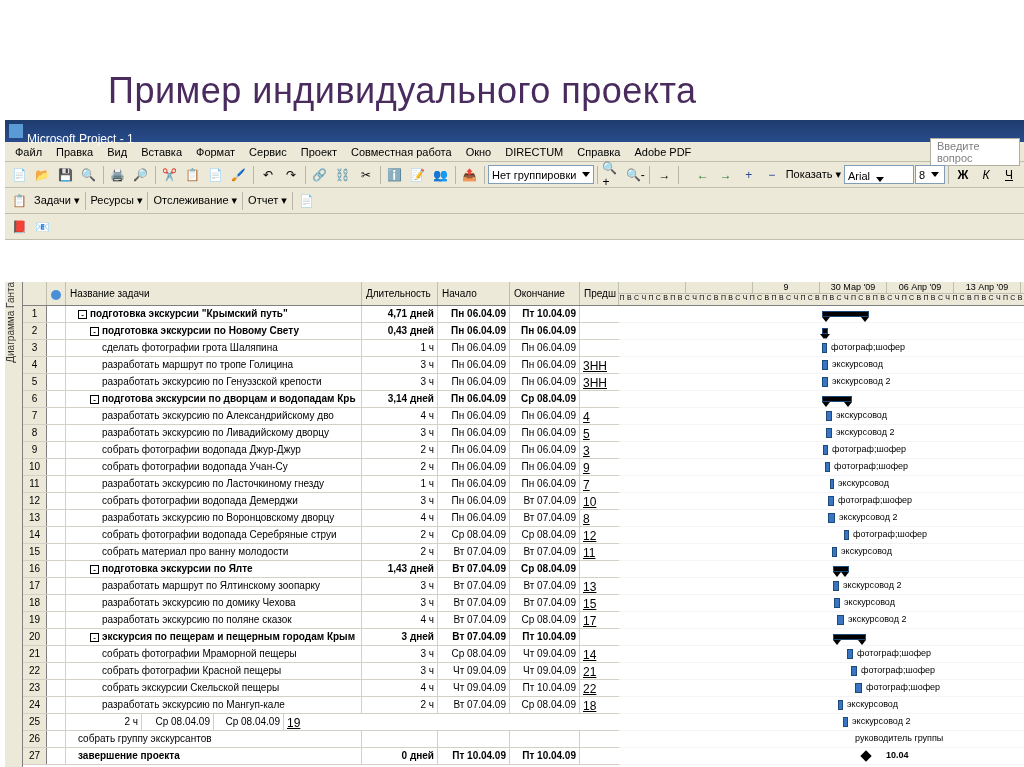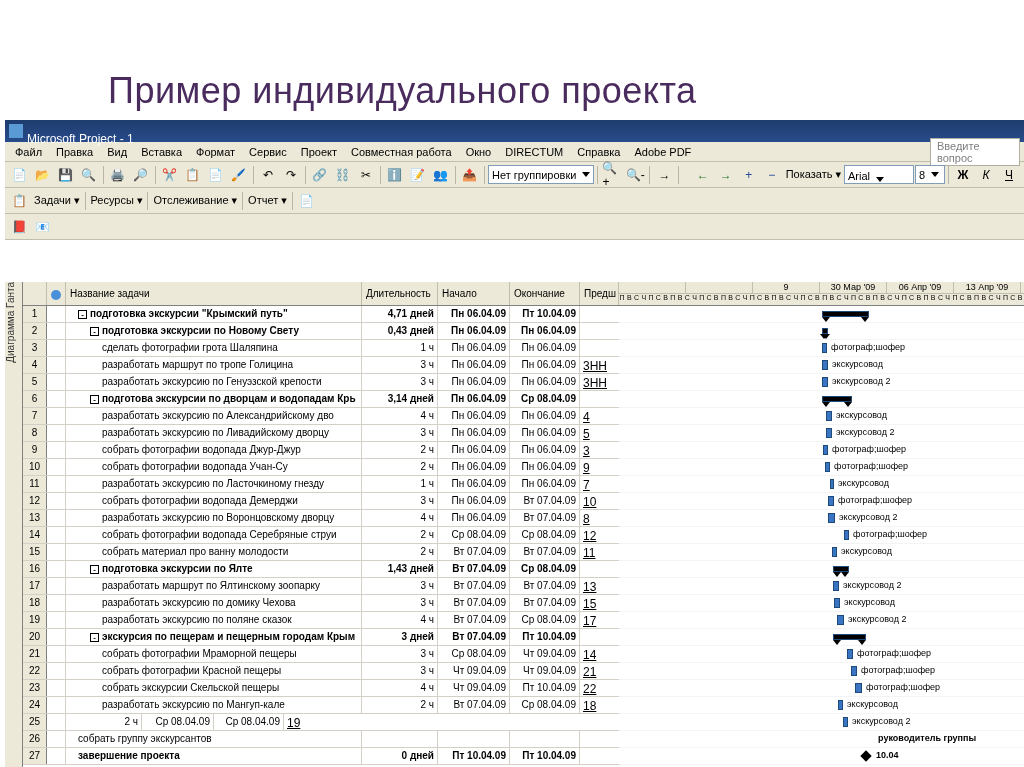--- a/index.html
+++ b/index.html
@@ -603,7 +603,7 @@
               <div class="glabel" style="left:233px;">экскурсовод 2</div>
             </div>
             <div class="gantt-row">
-              <div class="glabel" style="left:259px;font-weight:bold;">руководитель группы</div>
+              <div class="glabel" style="left:236px;font-weight:normal;">руководитель группы</div>
             </div>
             <div class="gantt-row">
               <div class="gmilestone" style="left:243px;"></div>

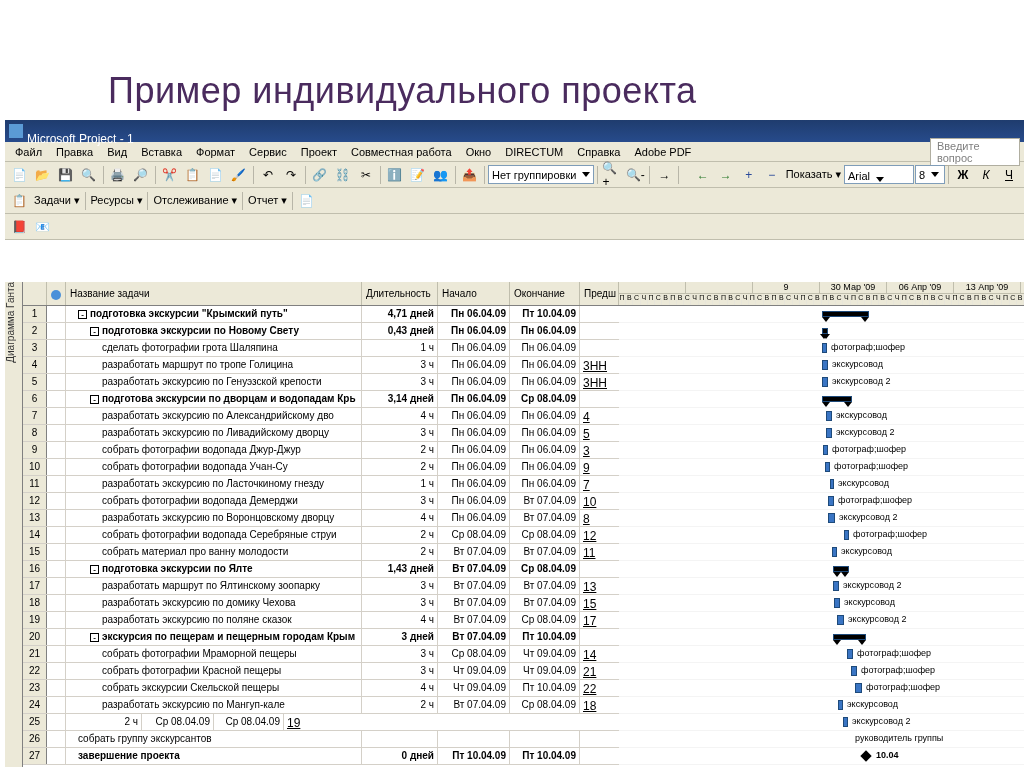--- a/index.html
+++ b/index.html
@@ -607,7 +607,7 @@
             </div>
             <div class="gantt-row">
               <div class="gmilestone" style="left:243px;"></div>
-              <div class="glabel" style="left:257px;font-weight:bold;">10.04</div>
+              <div class="glabel" style="left:267px;font-weight:bold;">10.04</div>
             </div>
           </div>
       </div>

